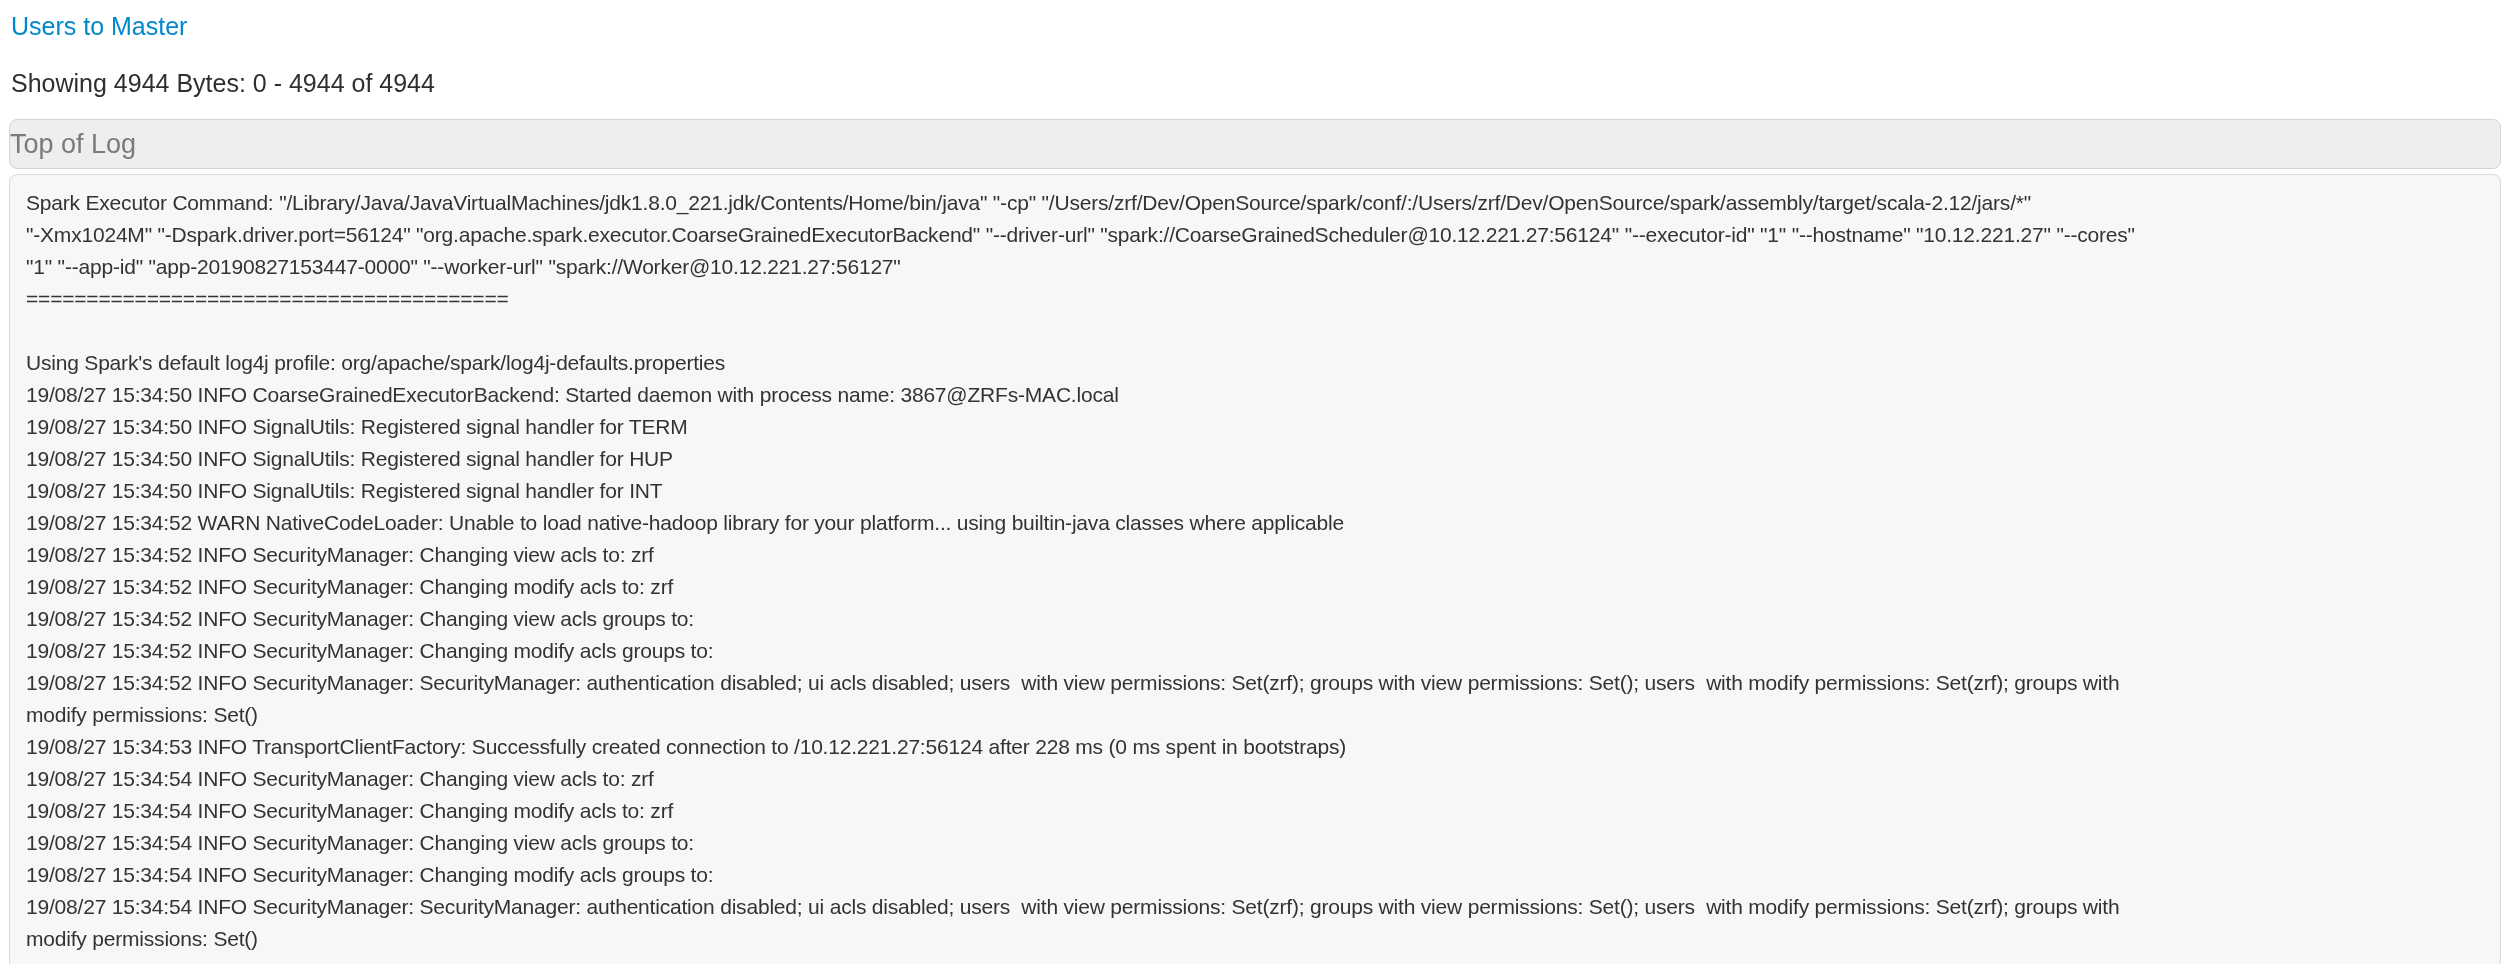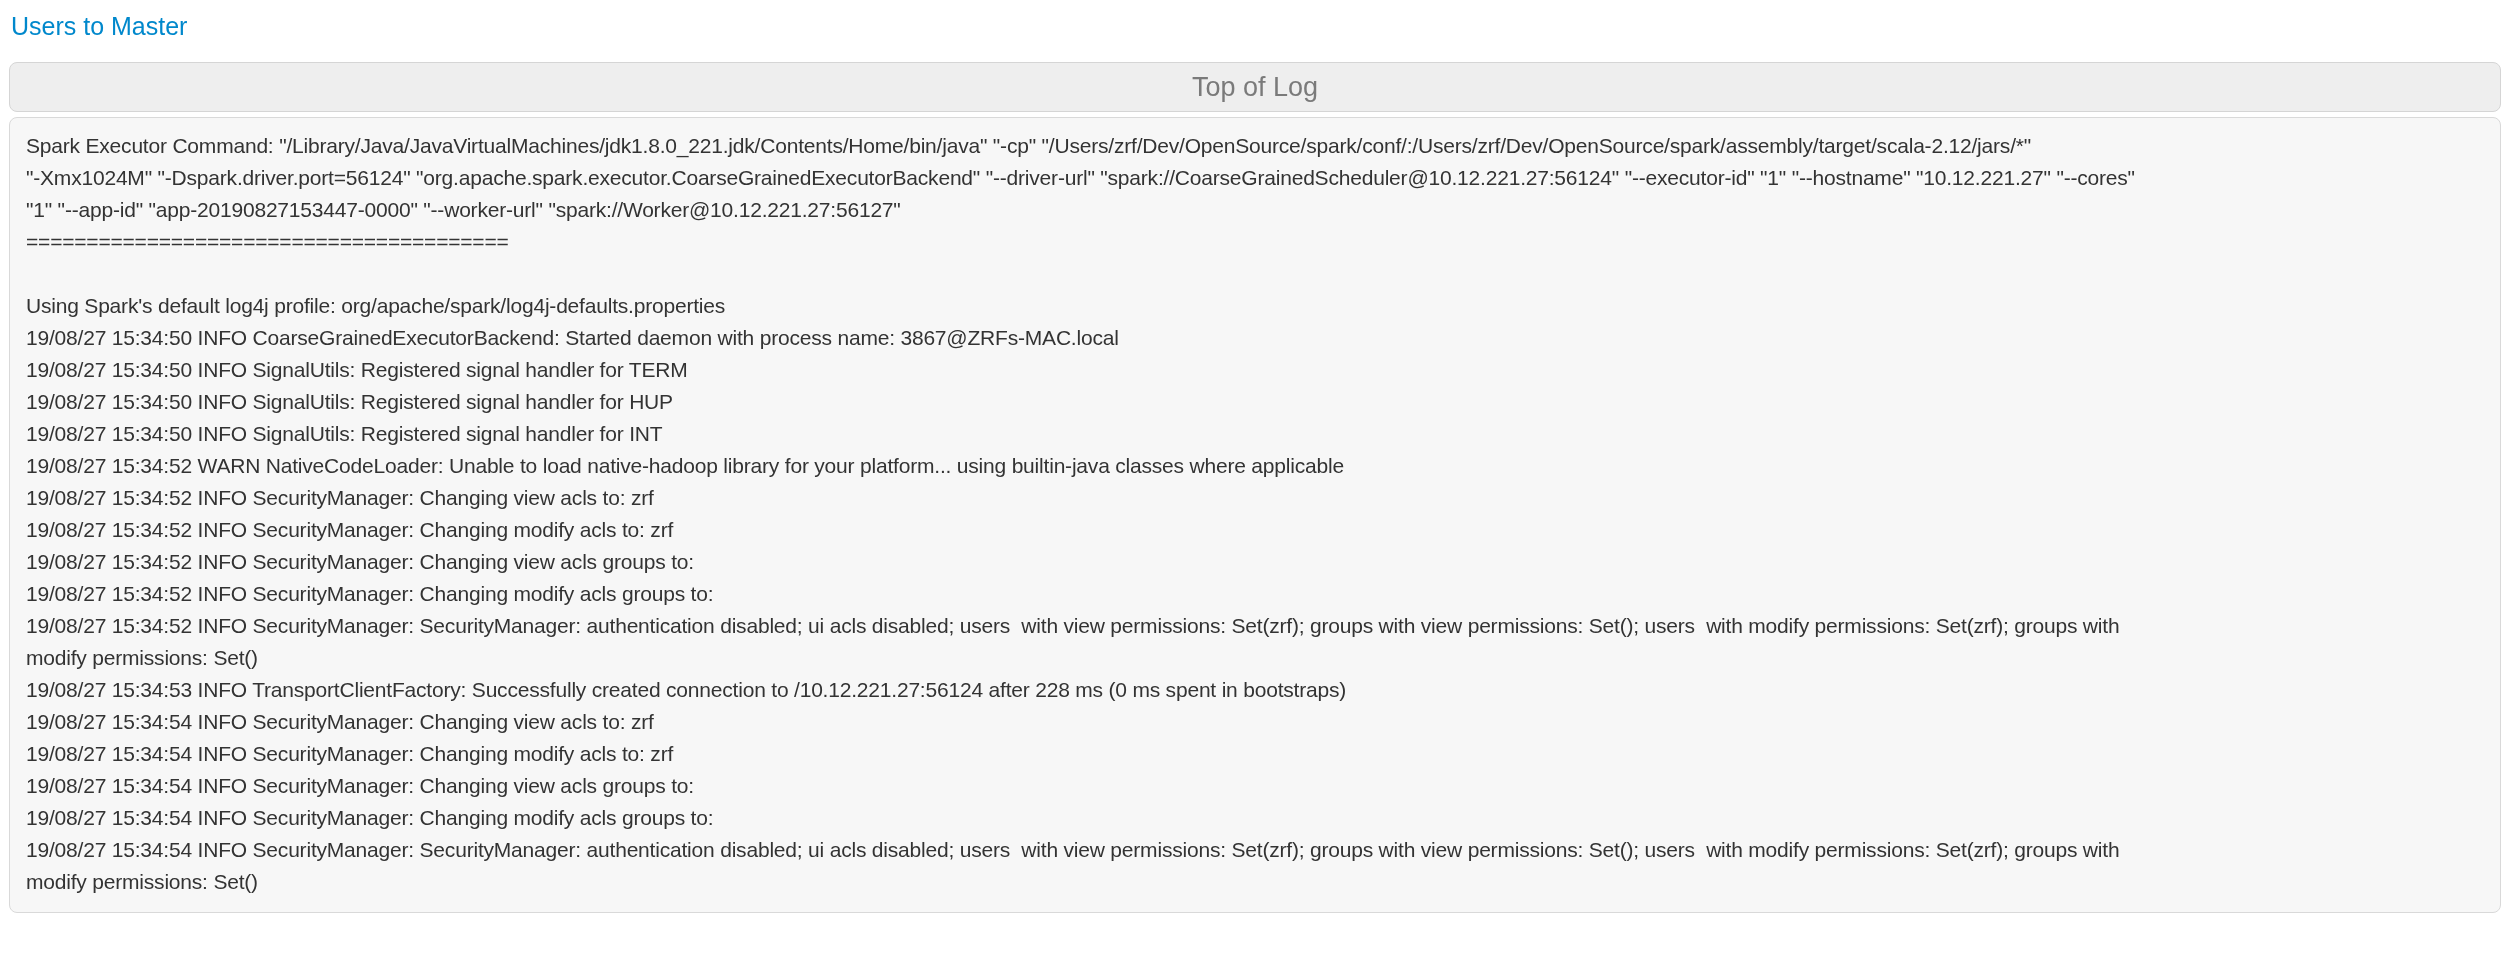--- a/index.html
+++ b/index.html
@@ -71,6 +71,7 @@
 
   <a href="#" class="back-link">Users to Master</a>
 
+  <div class="byte-range">Showing 4944 Bytes: 0 - 4944 of 4944</div>
 
   <div class="log-header-bar">
     <span class="log-header-title">Top of Log</span>

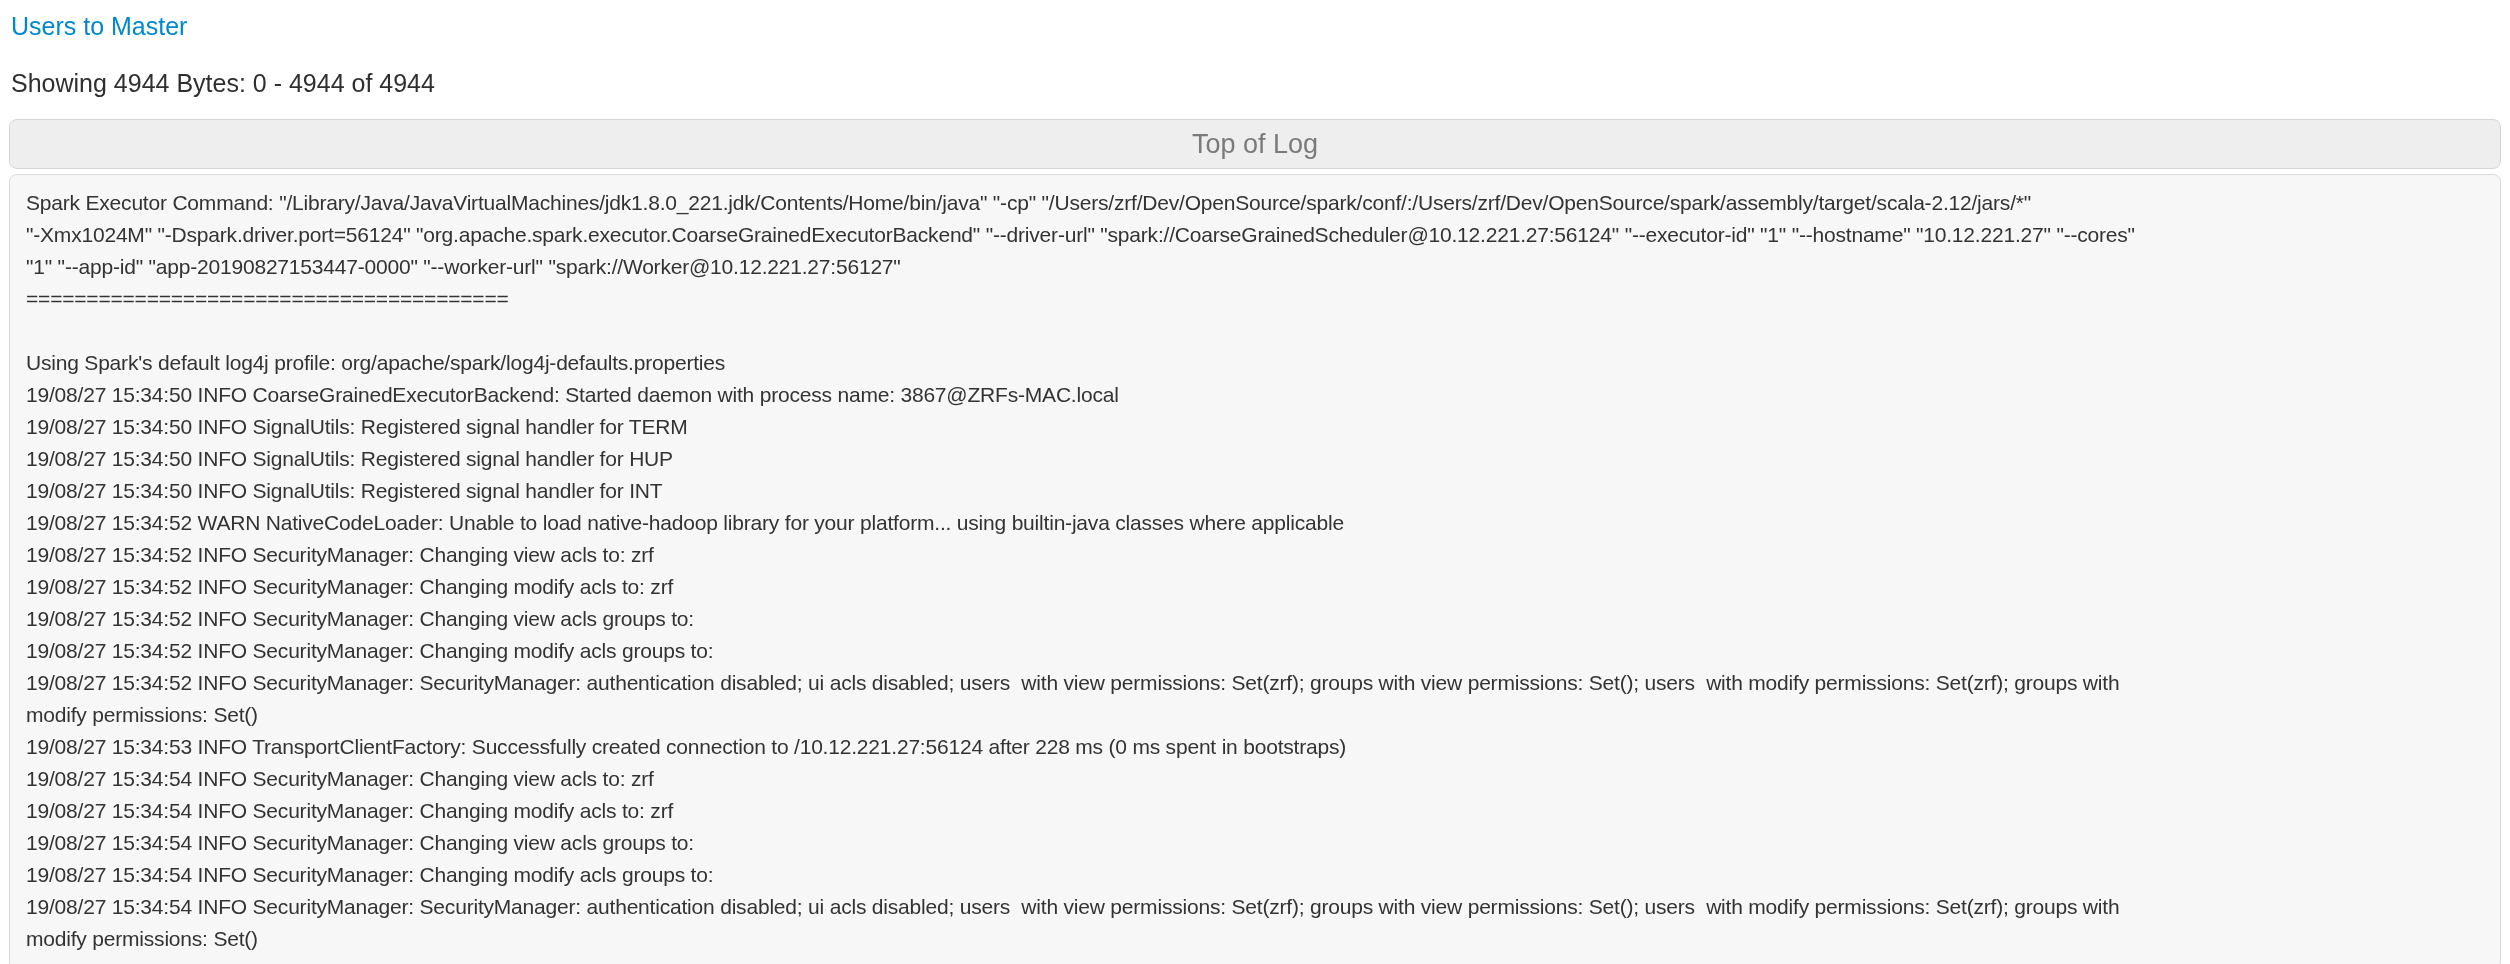--- a/index.html
+++ b/index.html
@@ -40,7 +40,7 @@
     border-radius: 8px;
     display: flex;
     align-items: center;
-    justify-content: center;
+    justify-content: flex-start;
     box-sizing: border-box;
   }
   .log-header-title {

